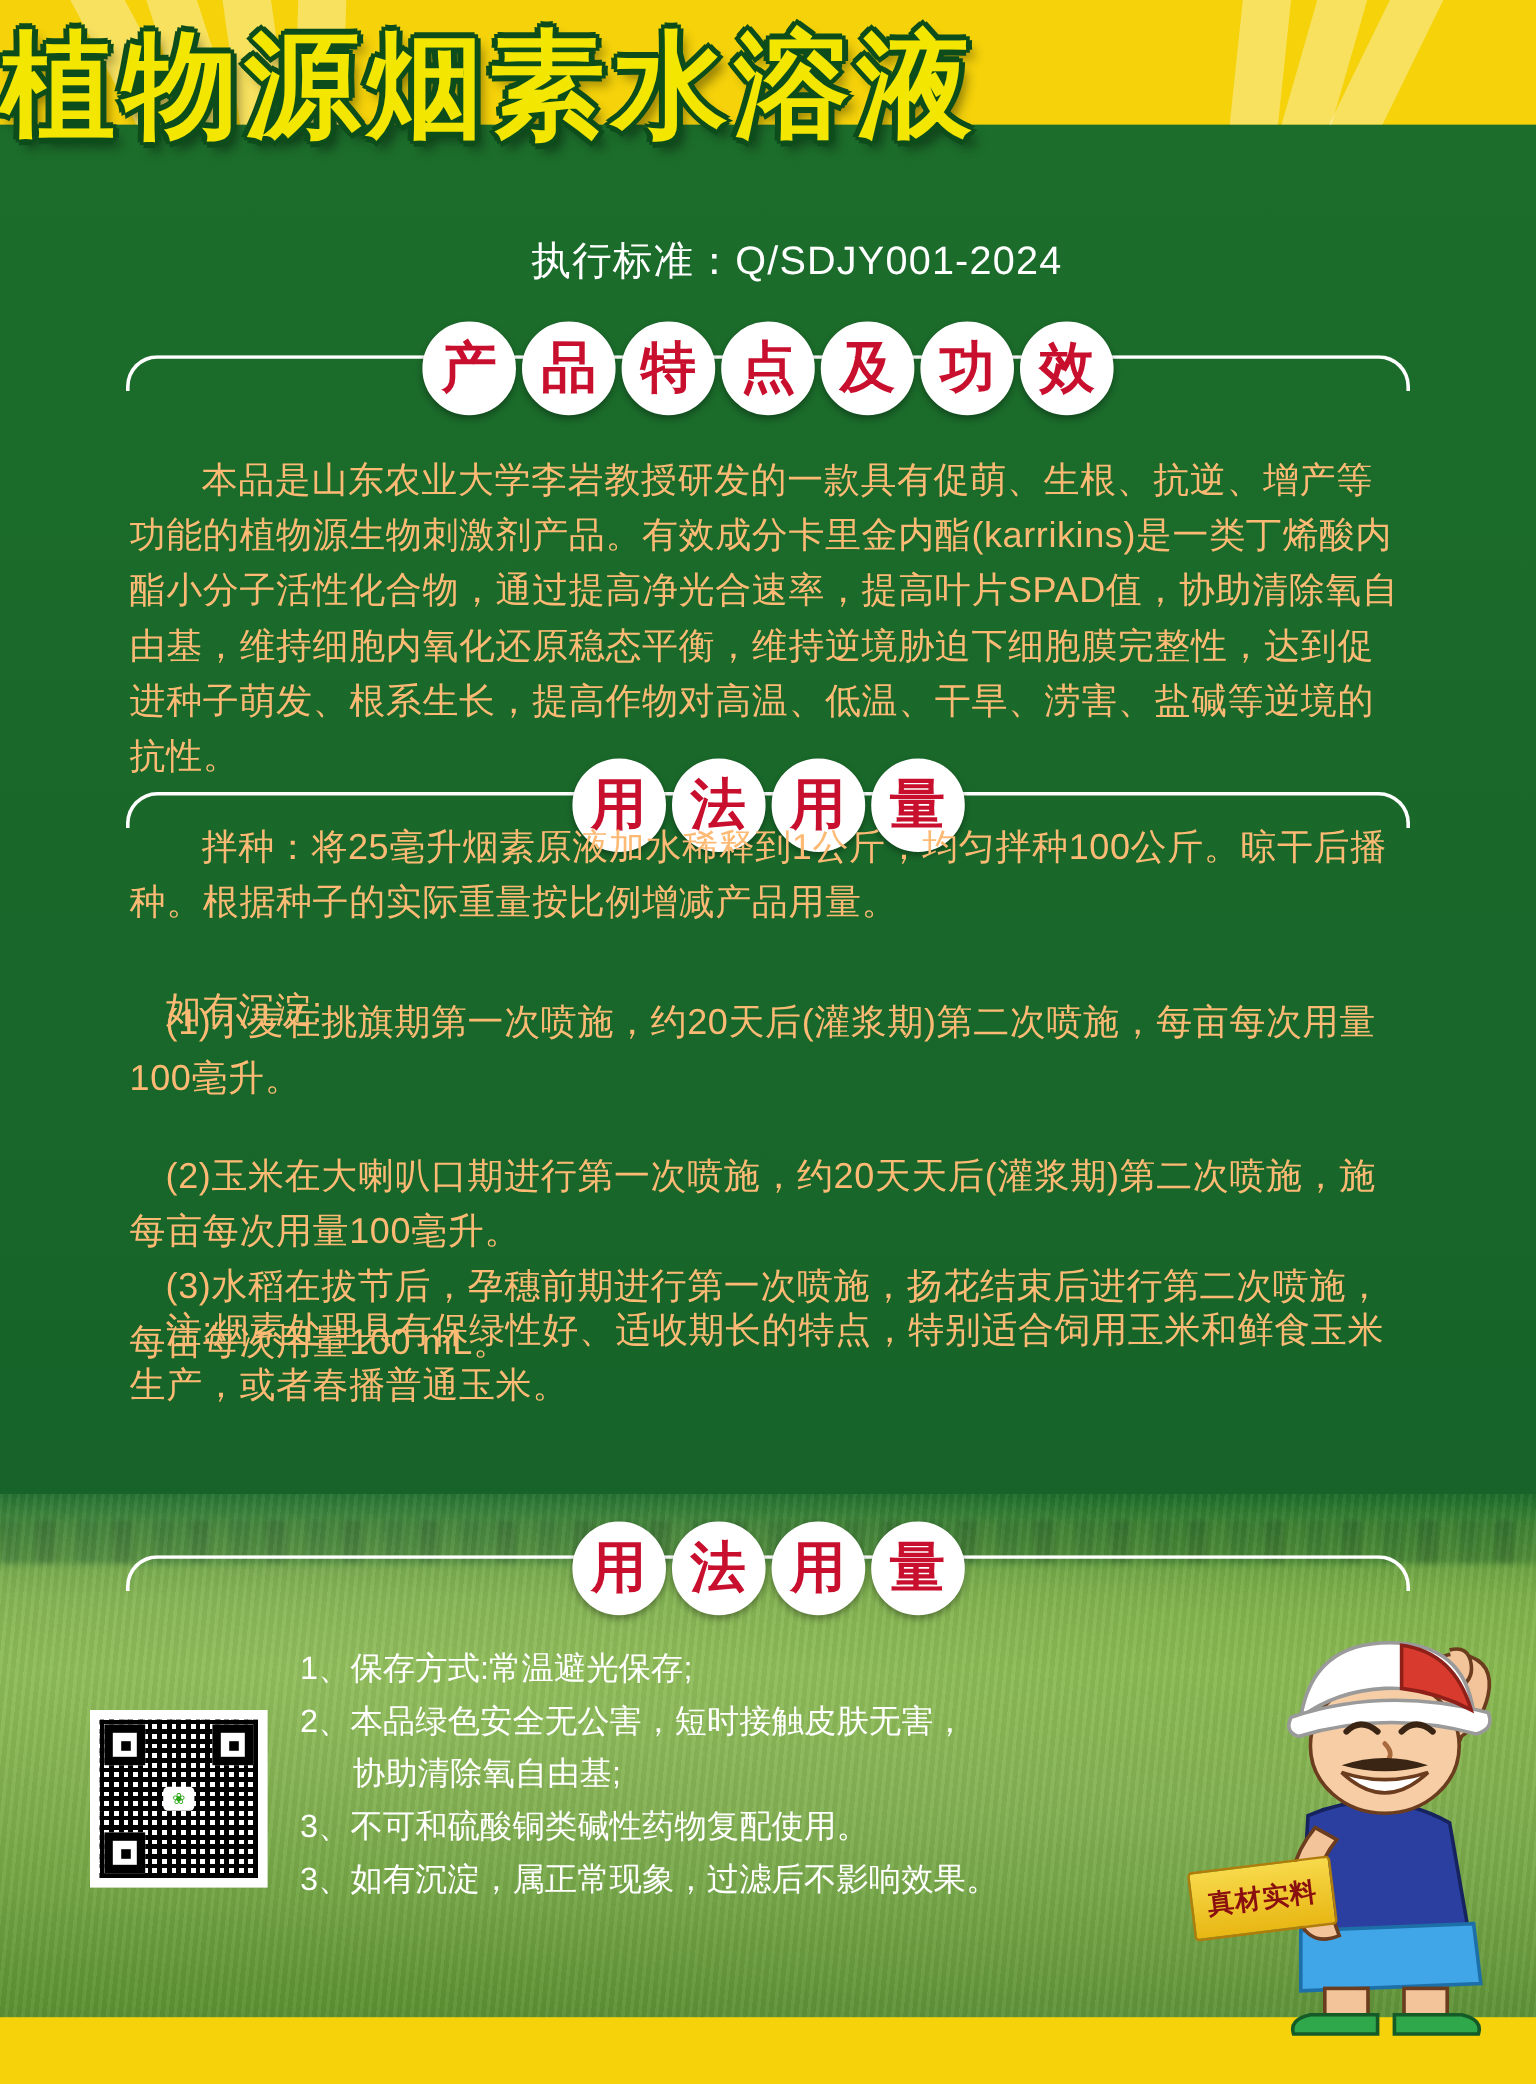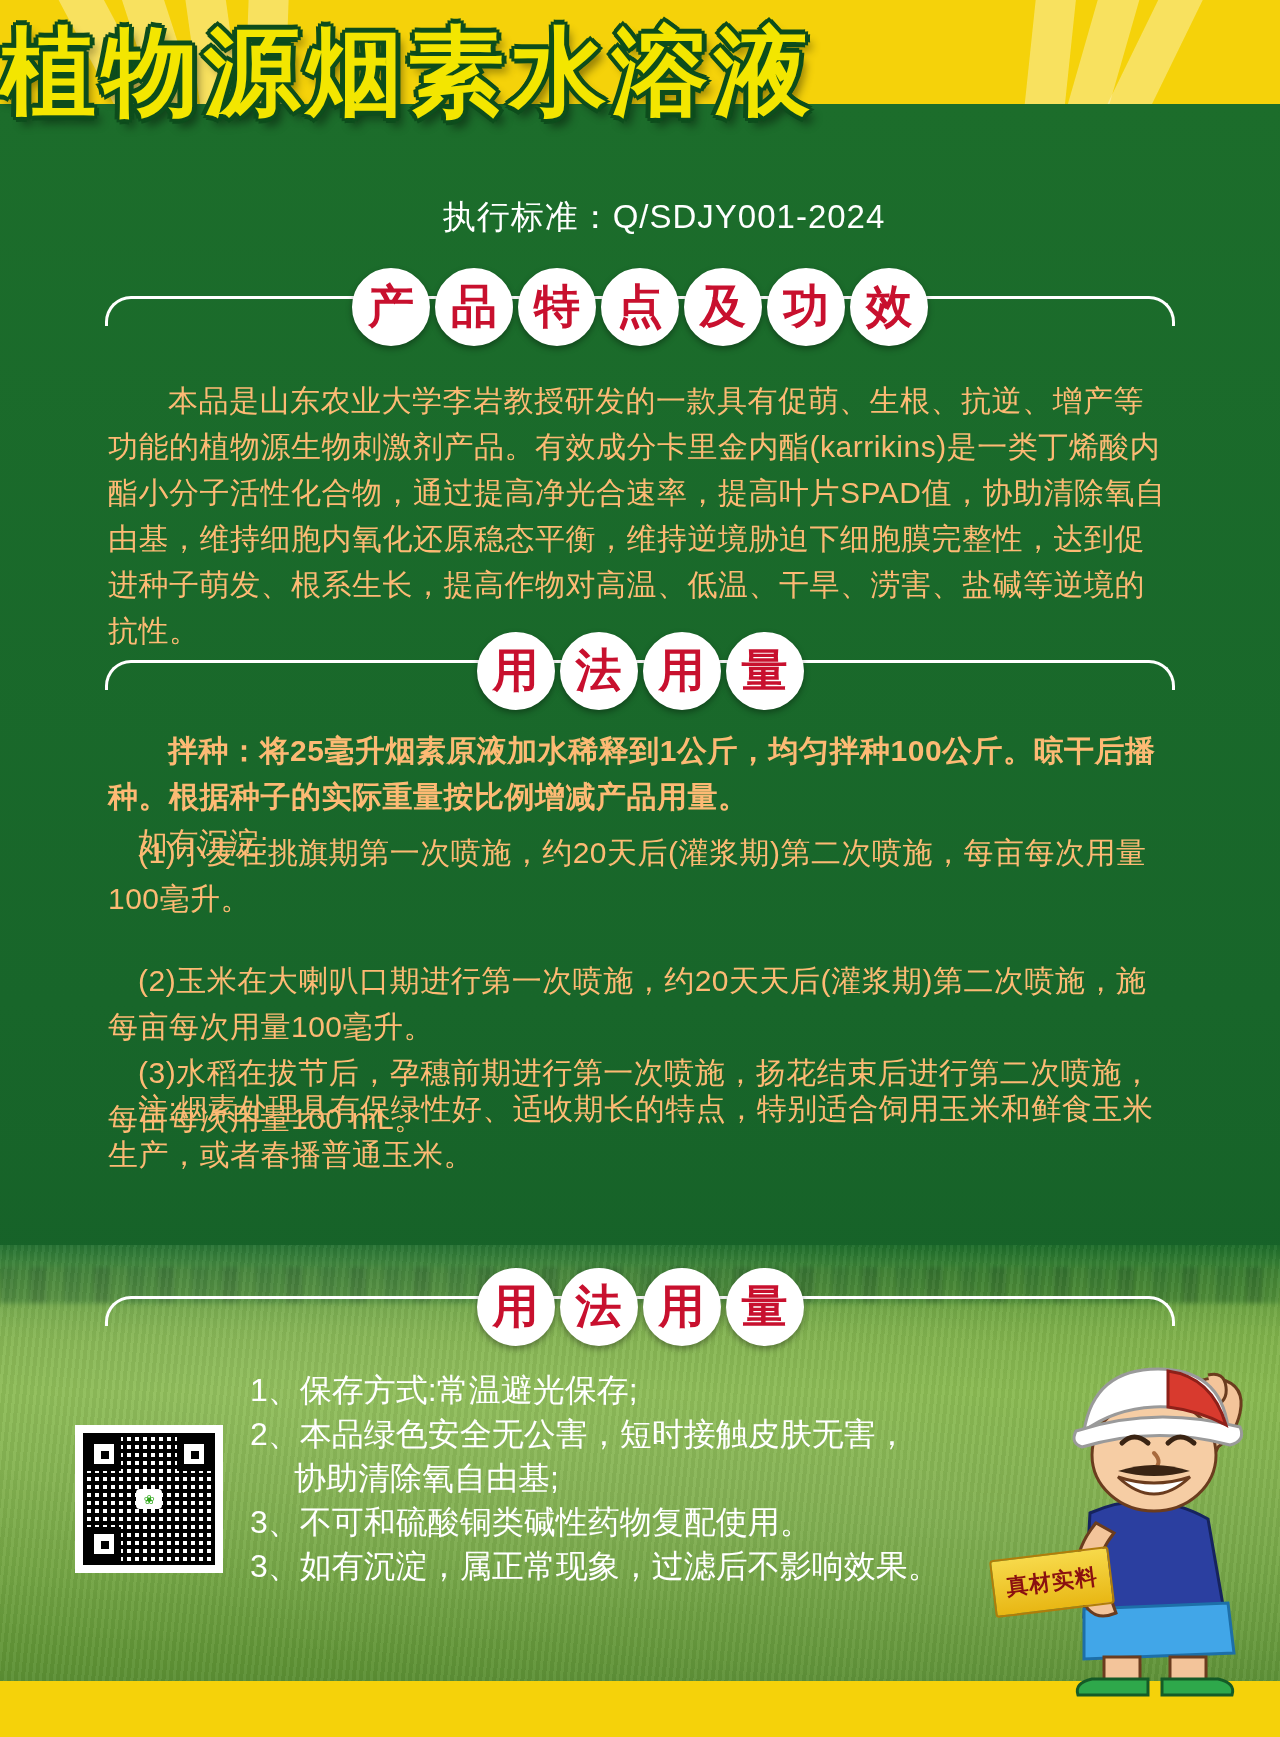--- a/index.html
+++ b/index.html
@@ -326,7 +326,7 @@
     </div>
   </div>
 
-  <div class="para indent" style="left:108px; top:728px; width:1065px;font-weight:bold;">拌种：将25毫升烟素原液加水稀释到1公斤，均匀拌种100公斤。晾干后播种。根据种子的实际重量按比例增减产品用量。</div>
+  <div class="para indent" style="left:108px; top:684px; width:1065px;">拌种：将25毫升烟素原液加水稀释到1公斤，均匀拌种100公斤。晾干后播种。根据种子的实际重量按比例增减产品用量。</div>
   <div class="para indent2" style="left:108px; top:820px; width:1065px;">如有沉淀:</div>
   <div class="para indent2" style="left:108px; top:830px; width:1065px;">(1)小麦在挑旗期第一次喷施，约20天后(灌浆期)第二次喷施，每亩每次用量100毫升。</div>
   <div class="para indent2" style="left:108px; top:958px; width:1065px;">(2)玉米在大喇叭口期进行第一次喷施，约20天天后(灌浆期)第二次喷施，施每亩每次用量100毫升。</div>

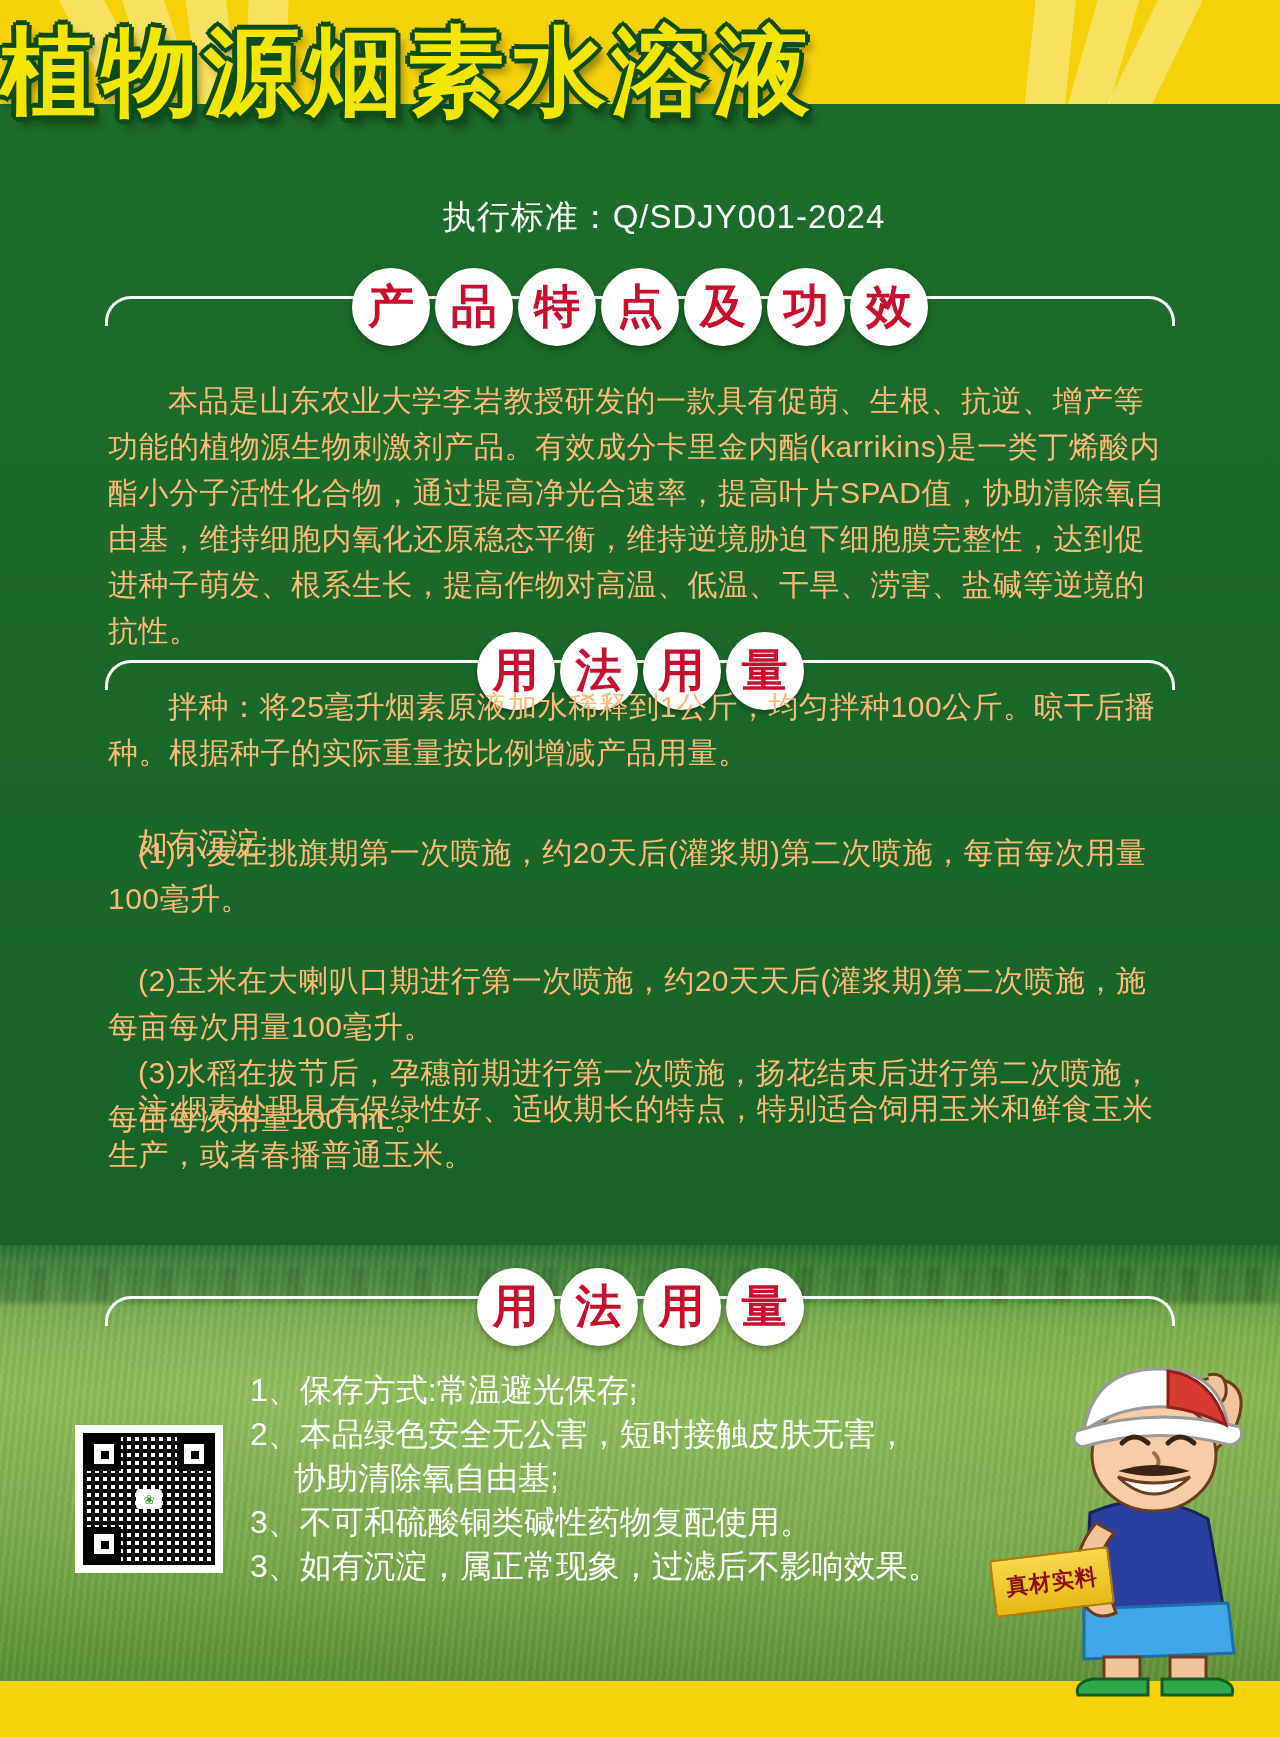--- a/index.html
+++ b/index.html
@@ -249,7 +249,7 @@
     top: 1368px;
     width: 700px;
     color: #ffffff;
-    font-size: 32px;
+    font-size: 27px;
     line-height: 44px;
   }
   .notes .sub { padding-left: 44px; }

